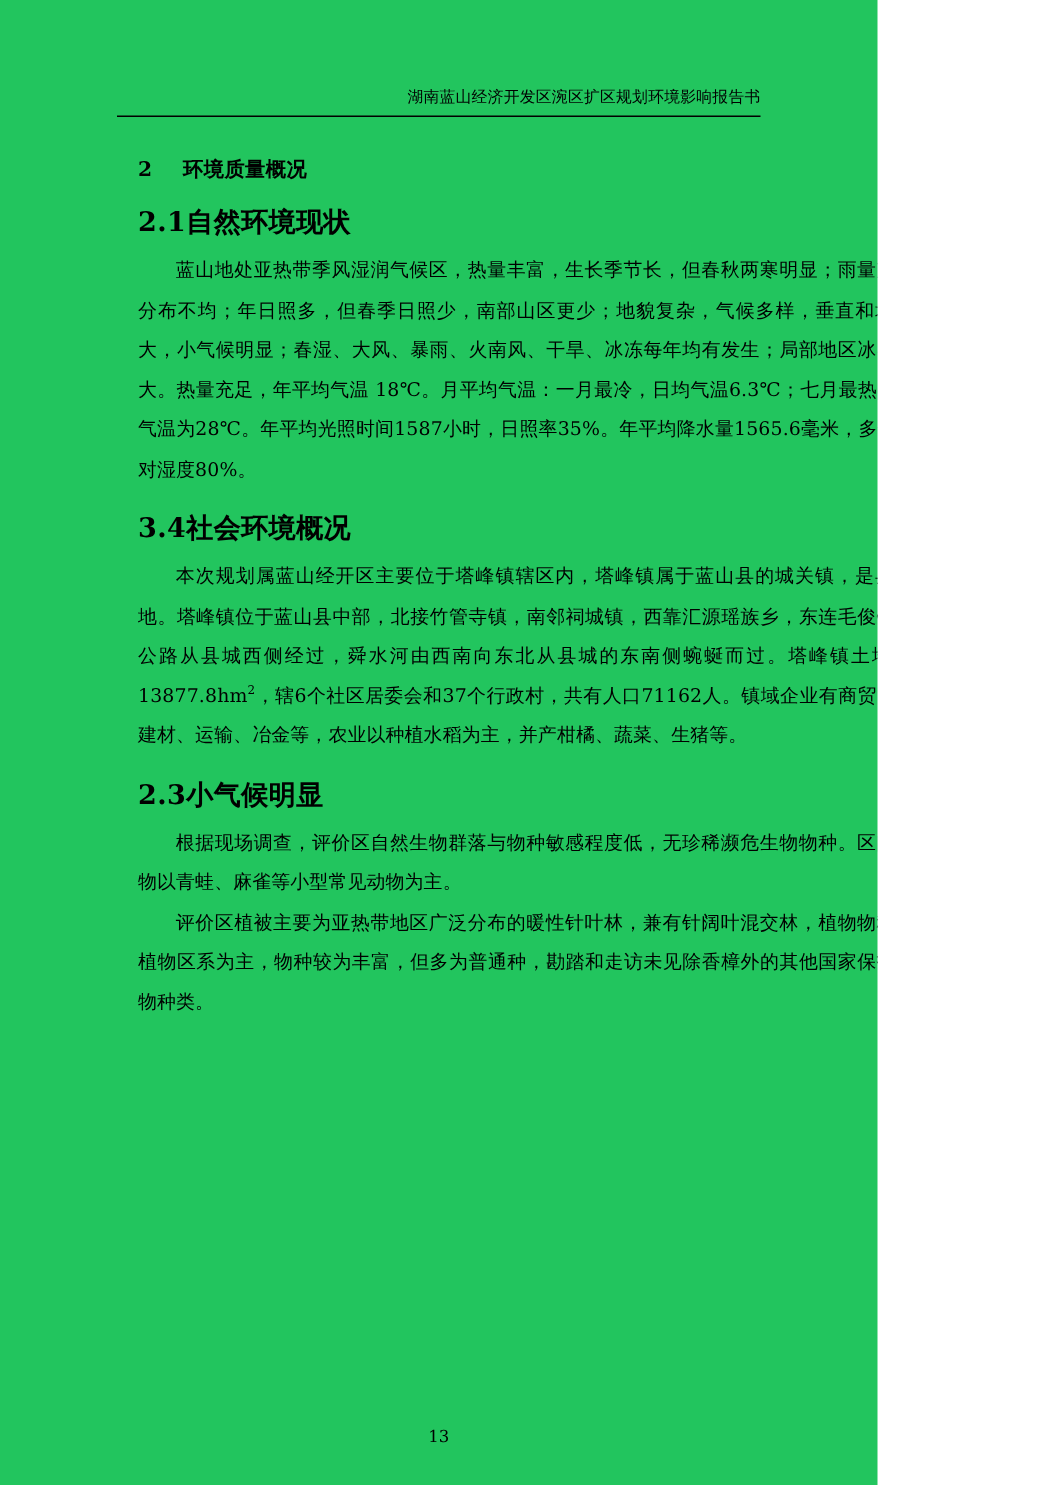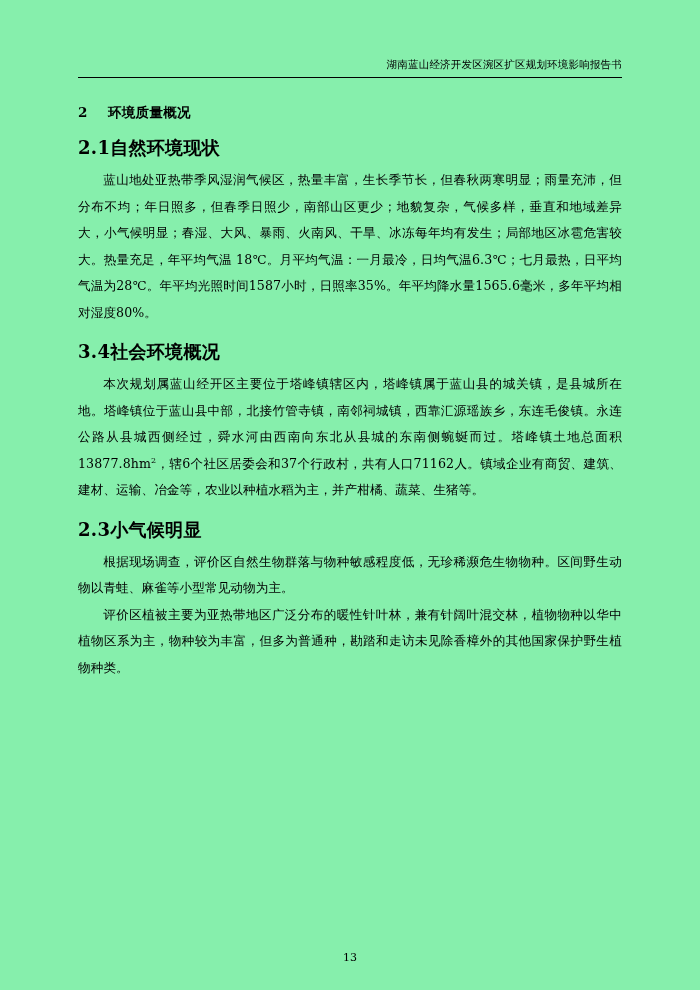--- a/index.html
+++ b/index.html
@@ -13,9 +13,9 @@
   }
   .page {
     position: relative;
-    width: 700px;
+    width: 585px;
     height: 990px;
-    background: #86efac;
+    background: #22c55e;
     box-sizing: border-box;
     overflow: hidden;
   }

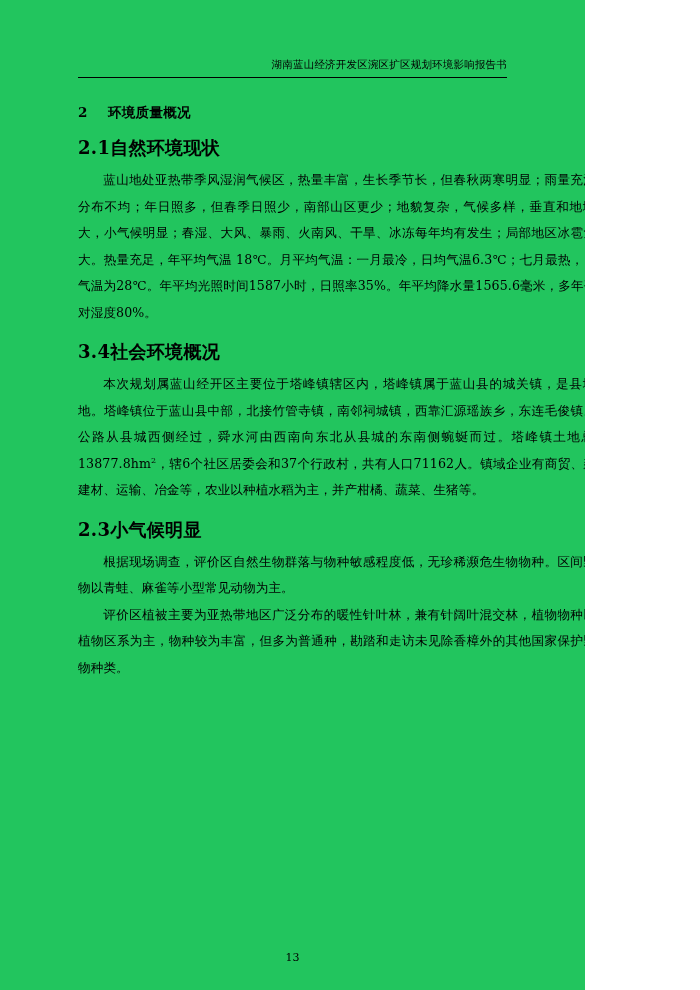--- a/index.html
+++ b/index.html
@@ -40,7 +40,7 @@
   .content {
     position: absolute;
     top: 104px;
-    left: 78px;
+    left: 92px;
     width: 544px;
   }
   .h1 {

